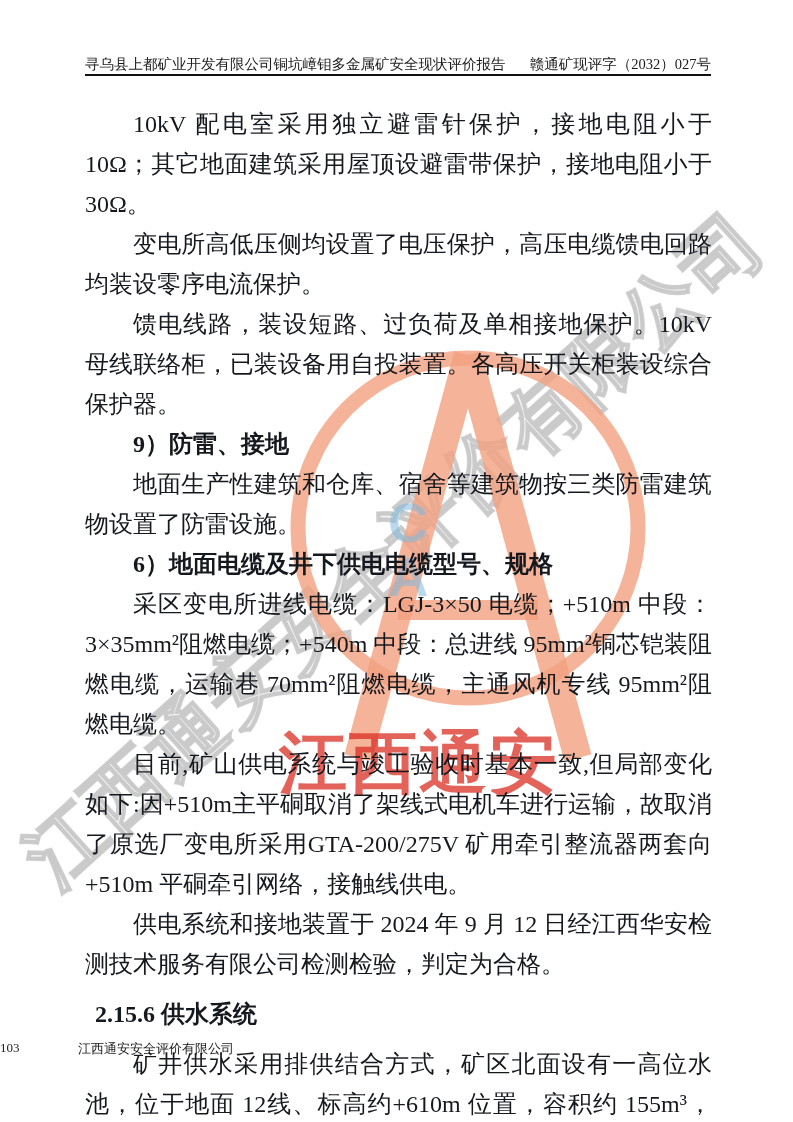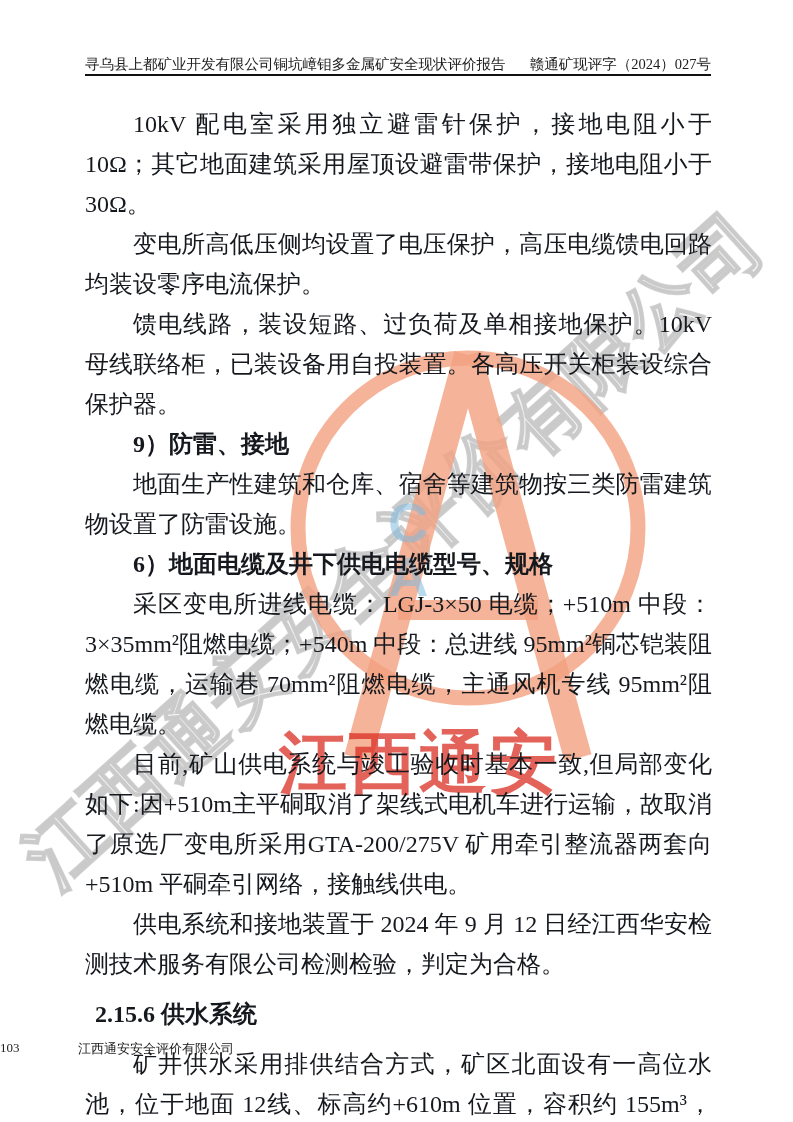--- a/index.html
+++ b/index.html
@@ -86,7 +86,7 @@
 
   <div class="header">
     <span class="left">寻乌县上都矿业开发有限公司铜坑嶂钼多金属矿安全现状评价报告</span>
-    <span class="right">赣通矿现评字（2024）027号</span>
+    <span class="right">赣通矿现评字（2032）027号</span>
   </div>
 
   <div class="doc-body">

